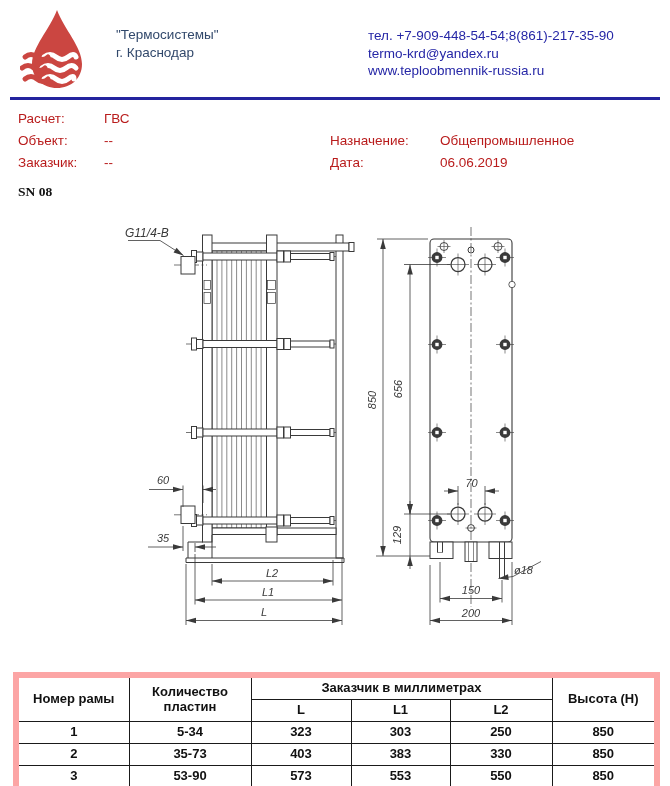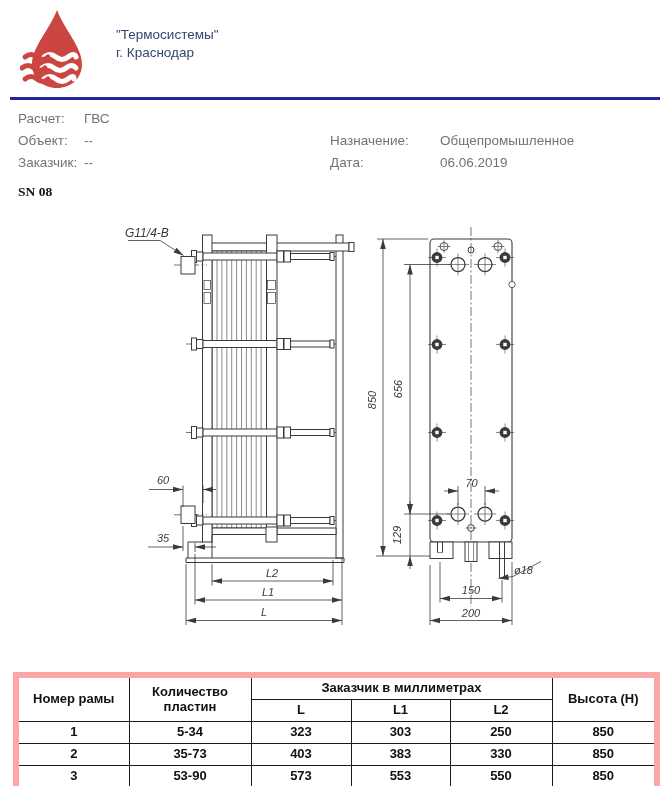--- a/index.html
+++ b/index.html
@@ -55,6 +55,11 @@
     <div>г. Краснодар</div>
   </div>
 
+  <div class="contact">
+    <div>тел. +7-909-448-54-54;8(861)-217-35-90</div>
+    <div>termo-krd@yandex.ru</div>
+    <div>www.teploobmennik-russia.ru</div>
+  </div>
 
   <div class="rule"></div>
 

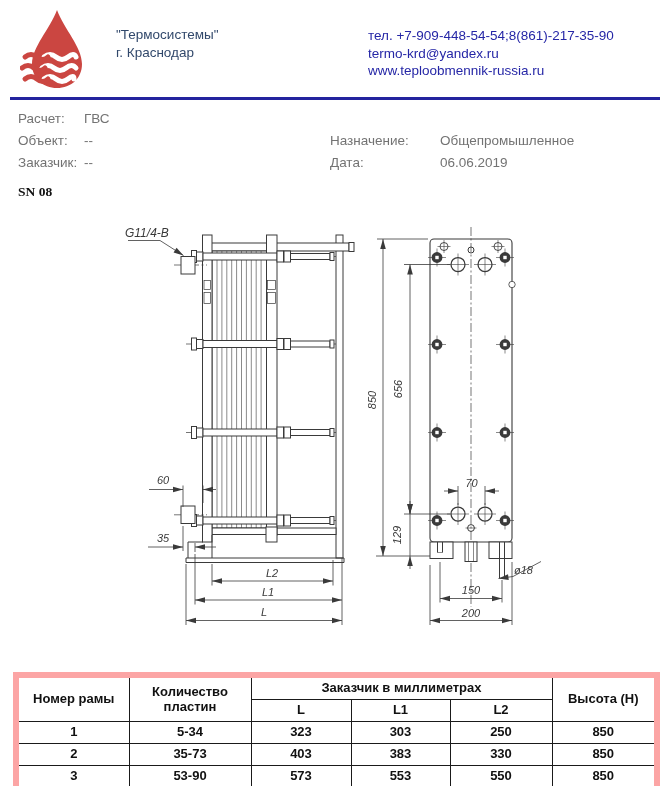--- a/index.html
+++ b/index.html
@@ -13,7 +13,7 @@
   .rule{position:absolute;left:10px;top:97px;width:650px;height:3px;background:#23239e;}
 
   
-  .inf{position:absolute;font-size:13.5px;color:#737373;white-space:nowrap;}
+  .inf{position:absolute;font-size:13.5px;color:#b91c1c;white-space:nowrap;}
   .r1{top:111px}.r2{top:133px}.r3{top:155px}
   .c1{left:18px}.c2{left:84px}.c3{left:330px}.c4{left:440px}
   .sn{position:absolute;left:18px;top:184px;font-size:13.5px;font-weight:bold;color:#111;font-family:Liberation Serif, serif;}

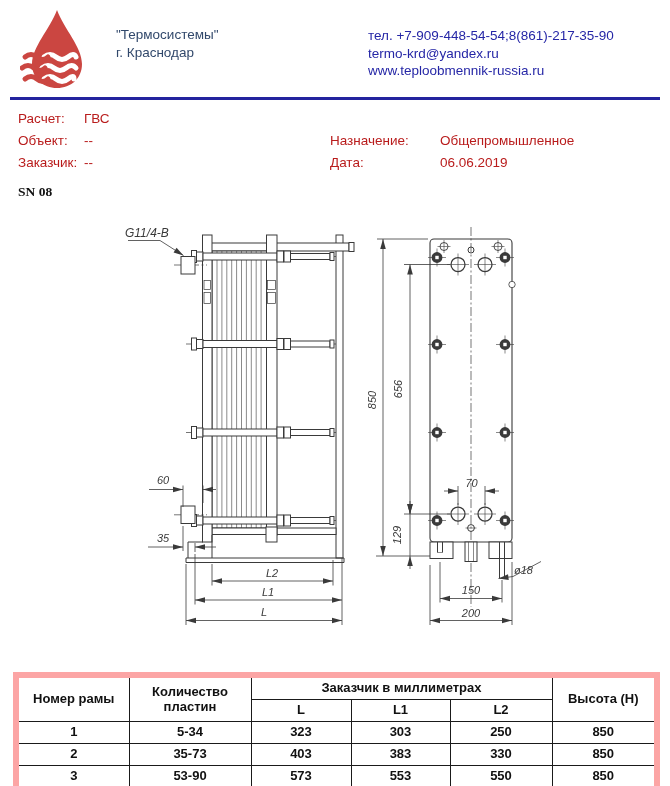--- a/index.html
+++ b/index.html
@@ -15,7 +15,7 @@
   
   .inf{position:absolute;font-size:13.5px;color:#b91c1c;white-space:nowrap;}
   .r1{top:111px}.r2{top:133px}.r3{top:155px}
-  .c1{left:18px}.c2{left:84px}.c3{left:330px}.c4{left:440px}
+  .c1{left:18px}.c2{left:104px}.c3{left:330px}.c4{left:440px}
   .sn{position:absolute;left:18px;top:184px;font-size:13.5px;font-weight:bold;color:#111;font-family:Liberation Serif, serif;}
 
   

